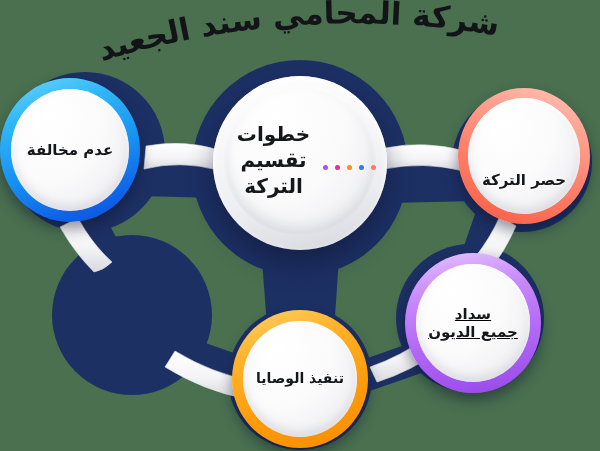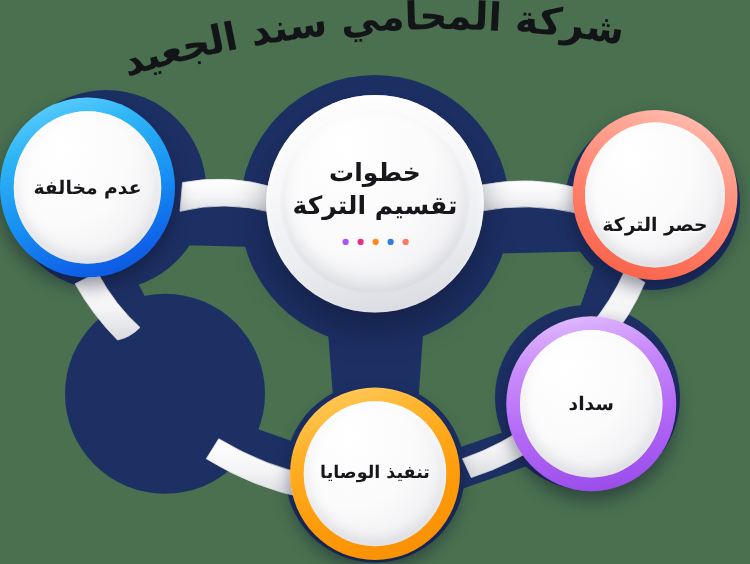--- a/index.html
+++ b/index.html
@@ -70,7 +70,7 @@
       radial-gradient(ellipse at 34% 22%, #ffffff 0%, #fafafb 50%, #f0f0f3 80%, #e7e7eb 100%);
     box-shadow:inset 0 2px 4px rgba(255,255,255,.95),
                inset 0 -7px 14px rgba(150,154,170,.30);
-    display:flex;flex-direction:column;align-items:center;justify-content:center;
+    display:flex;align-items:center;justify-content:center;
   }
   #hub-label{
     direction:rtl;text-align:center;color:#16171b;

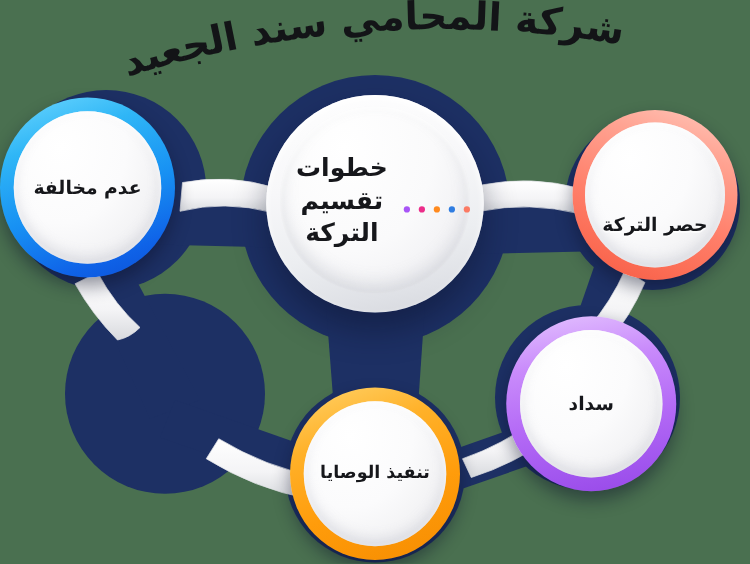--- a/index.html
+++ b/index.html
@@ -175,7 +175,7 @@
 
   <div class="node" style="left:405px;top:253px;width:136px;height:140px;">
     <div class="ring ring-purple"></div>
-    <div class="face" style="left:11px;top:11px;right:11px;bottom:11px;">
+    <div class="face" style="left:11px;top:11px;right:11px;bottom:11px;text-decoration:underline;">
       <div class="label" style="font-size:15px;">
         <div>سداد</div>
       </div>

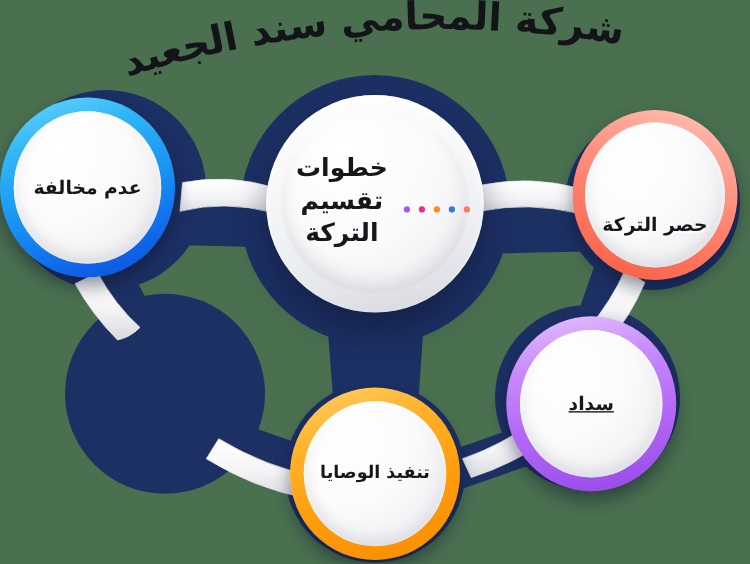--- a/index.html
+++ b/index.html
@@ -178,6 +178,7 @@
     <div class="face" style="left:11px;top:11px;right:11px;bottom:11px;text-decoration:underline;">
       <div class="label" style="font-size:15px;">
         <div>سداد</div>
+        <div>جميع الديون</div>
       </div>
     </div>
   </div>

